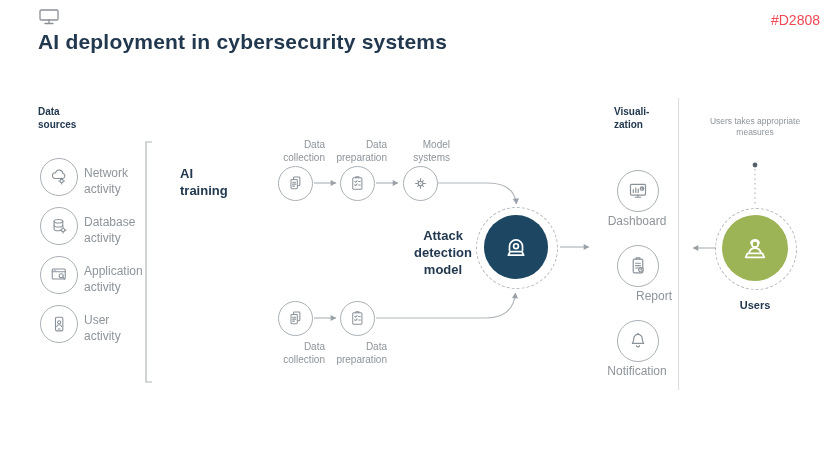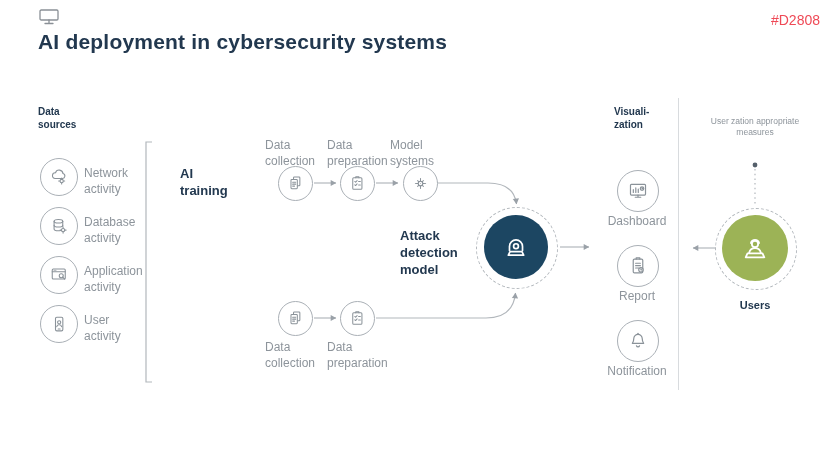--- a/index.html
+++ b/index.html
@@ -232,7 +232,7 @@
 
   <div class="abs divider" style="left:678px;top:98px;height:292px;"></div>
 
-  <div class="abs small-label" style="left:705px;top:116px;width:100px;text-align:center;font-size:8.5px;">User zation appropriate measures</div>
+  <div class="abs small-label" style="left:705px;top:116px;width:100px;text-align:center;font-size:8.5px;">Users takes appropriate measures</div>
 
   <div class="abs ring" style="left:715px;top:208px;width:80px;height:80px;"></div>
   <div class="abs users-circle" style="left:722px;top:215px;">

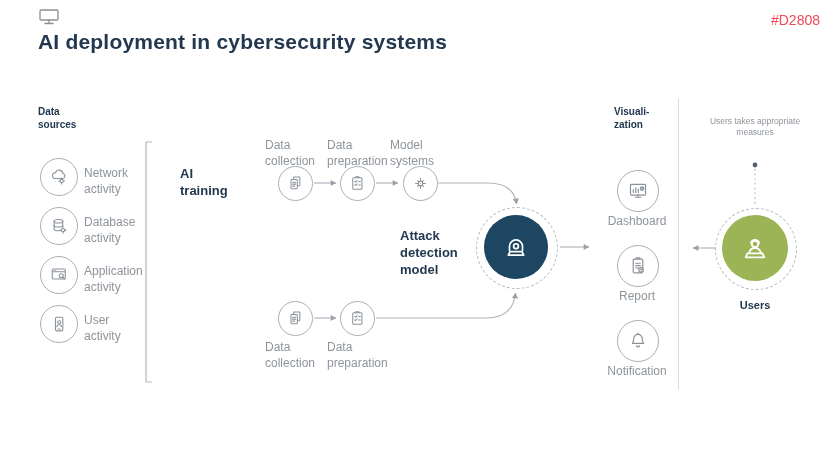--- a/index.html
+++ b/index.html
@@ -11,7 +11,7 @@
   .sec-head{font-size:10px;font-weight:700;color:#22384f;line-height:1.25;}
   .flow-label{font-size:13px;font-weight:700;color:#22384f;line-height:1.3;}
   .small-label{font-size:12px;color:#8d949b;line-height:1.3;}
-  .step-label{font-size:12px;color:#8d949b;line-height:1.3;text-align:left;}
+  .step-label{font-size:10px;color:#8d949b;line-height:1.3;text-align:right;}
   .preline{white-space:pre-line;}
   .circle{border:1.2px solid #aab0b6;border-radius:50%;background:#fff;
           display:flex;align-items:center;justify-content:center;color:#8a9299;}

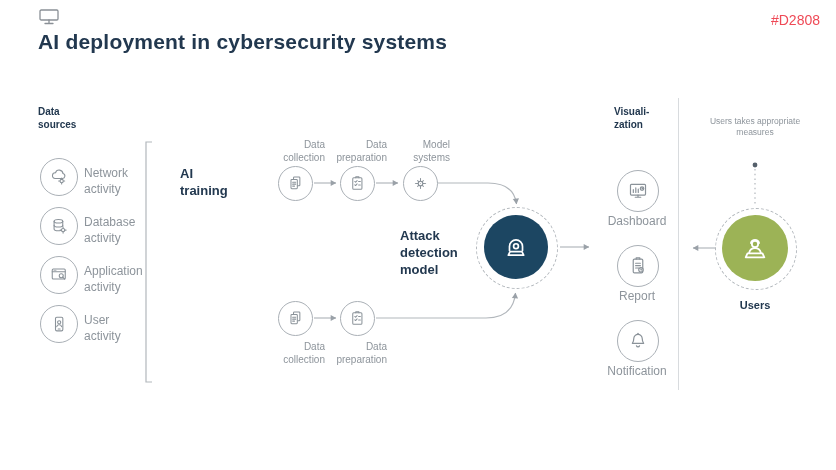--- a/index.html
+++ b/index.html
@@ -178,7 +178,7 @@
   </div>
   <div class="abs step-label" style="left:327px;top:340px;width:60px;">Data preparation</div>
 
-  <div class="abs flow-label" style="left:400px;top:228px;width:64px;text-align:left;">Attack detection model</div>
+  <div class="abs flow-label" style="left:411px;top:228px;width:64px;text-align:center;">Attack detection model</div>
   <div class="abs ring" style="left:476px;top:207px;width:80px;height:80px;"></div>
   <div class="abs model-circle" style="left:484px;top:215px;">
     <span>

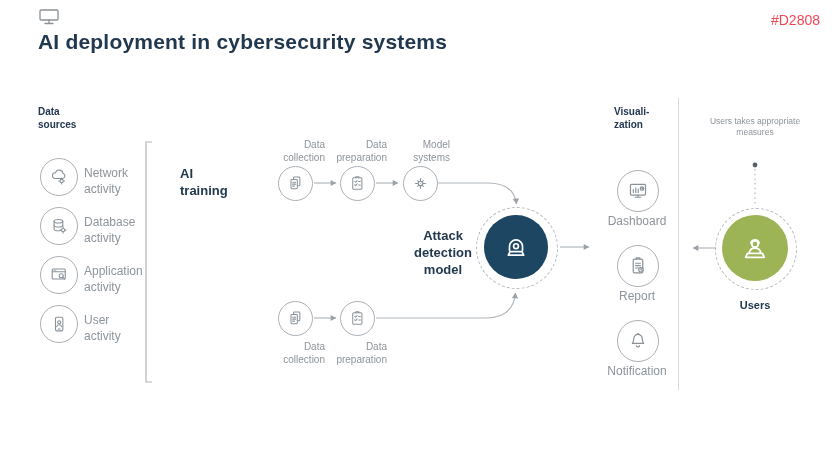--- a/index.html
+++ b/index.html
@@ -217,7 +217,7 @@
       </svg>
     </span>
   </div>
-  <div class="abs small-label" style="left:602px;top:289px;width:70px;text-align:center;">Report</div>
+  <div class="abs small-label" style="left:602px;top:289px;width:70px;text-align:right;">Report</div>
 
   <div class="abs circle c40" style="left:617px;top:320px;">
     <span>

